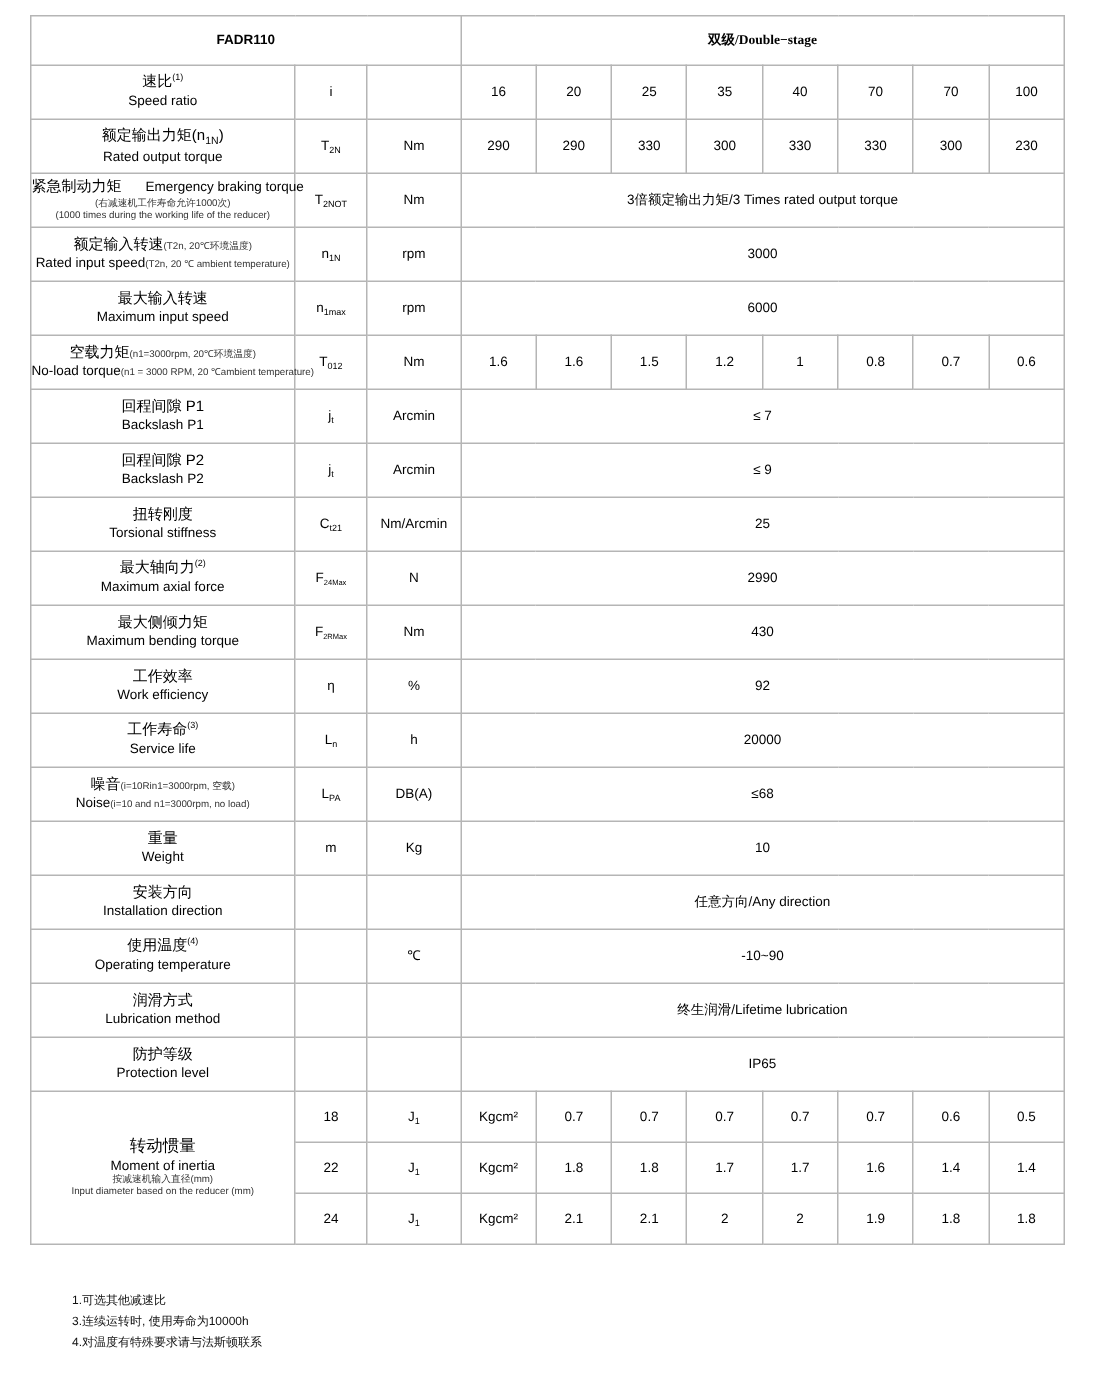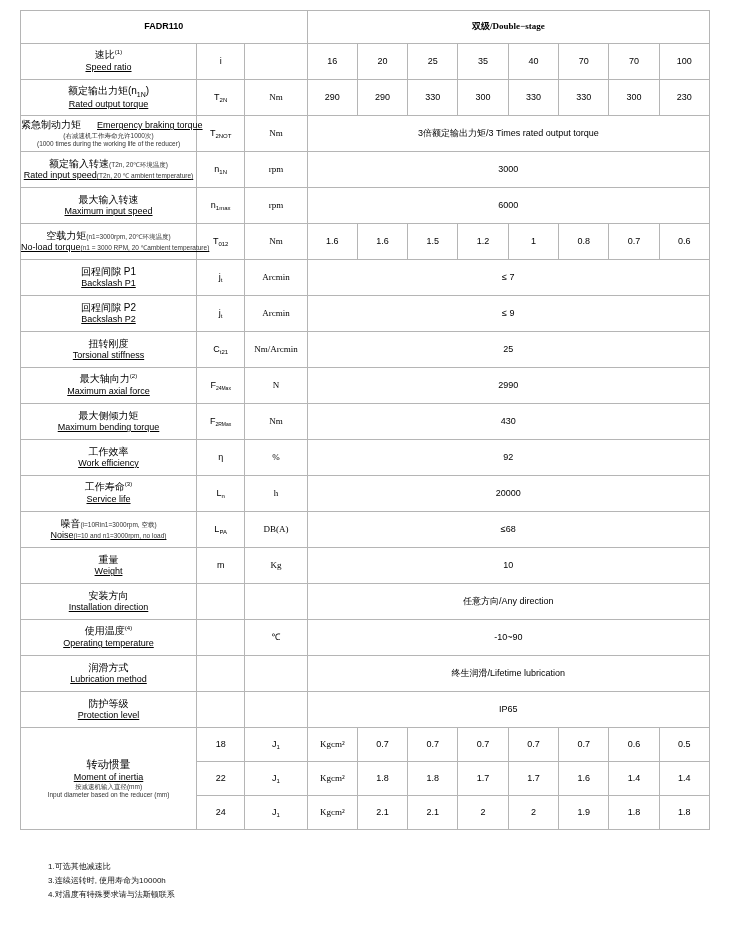--- a/index.html
+++ b/index.html
@@ -62,7 +62,6 @@
   .en {
     font-size: 9px;
     white-space: nowrap;
-    text-decoration: underline;
   }
   .sub {
     font-size: 6.5px;

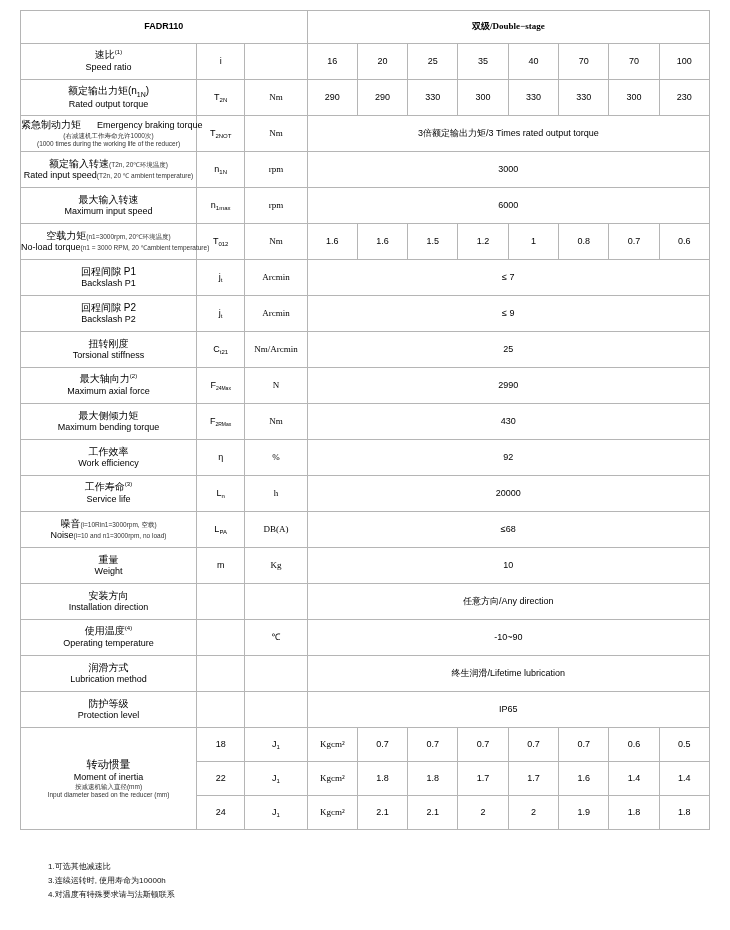--- a/index.html
+++ b/index.html
@@ -84,7 +84,6 @@
   }
   .unit {
     font-size: 9.5px;
-    font-family: Liberation Serif, serif;
   }
   .val {
     font-size: 9.5px;

